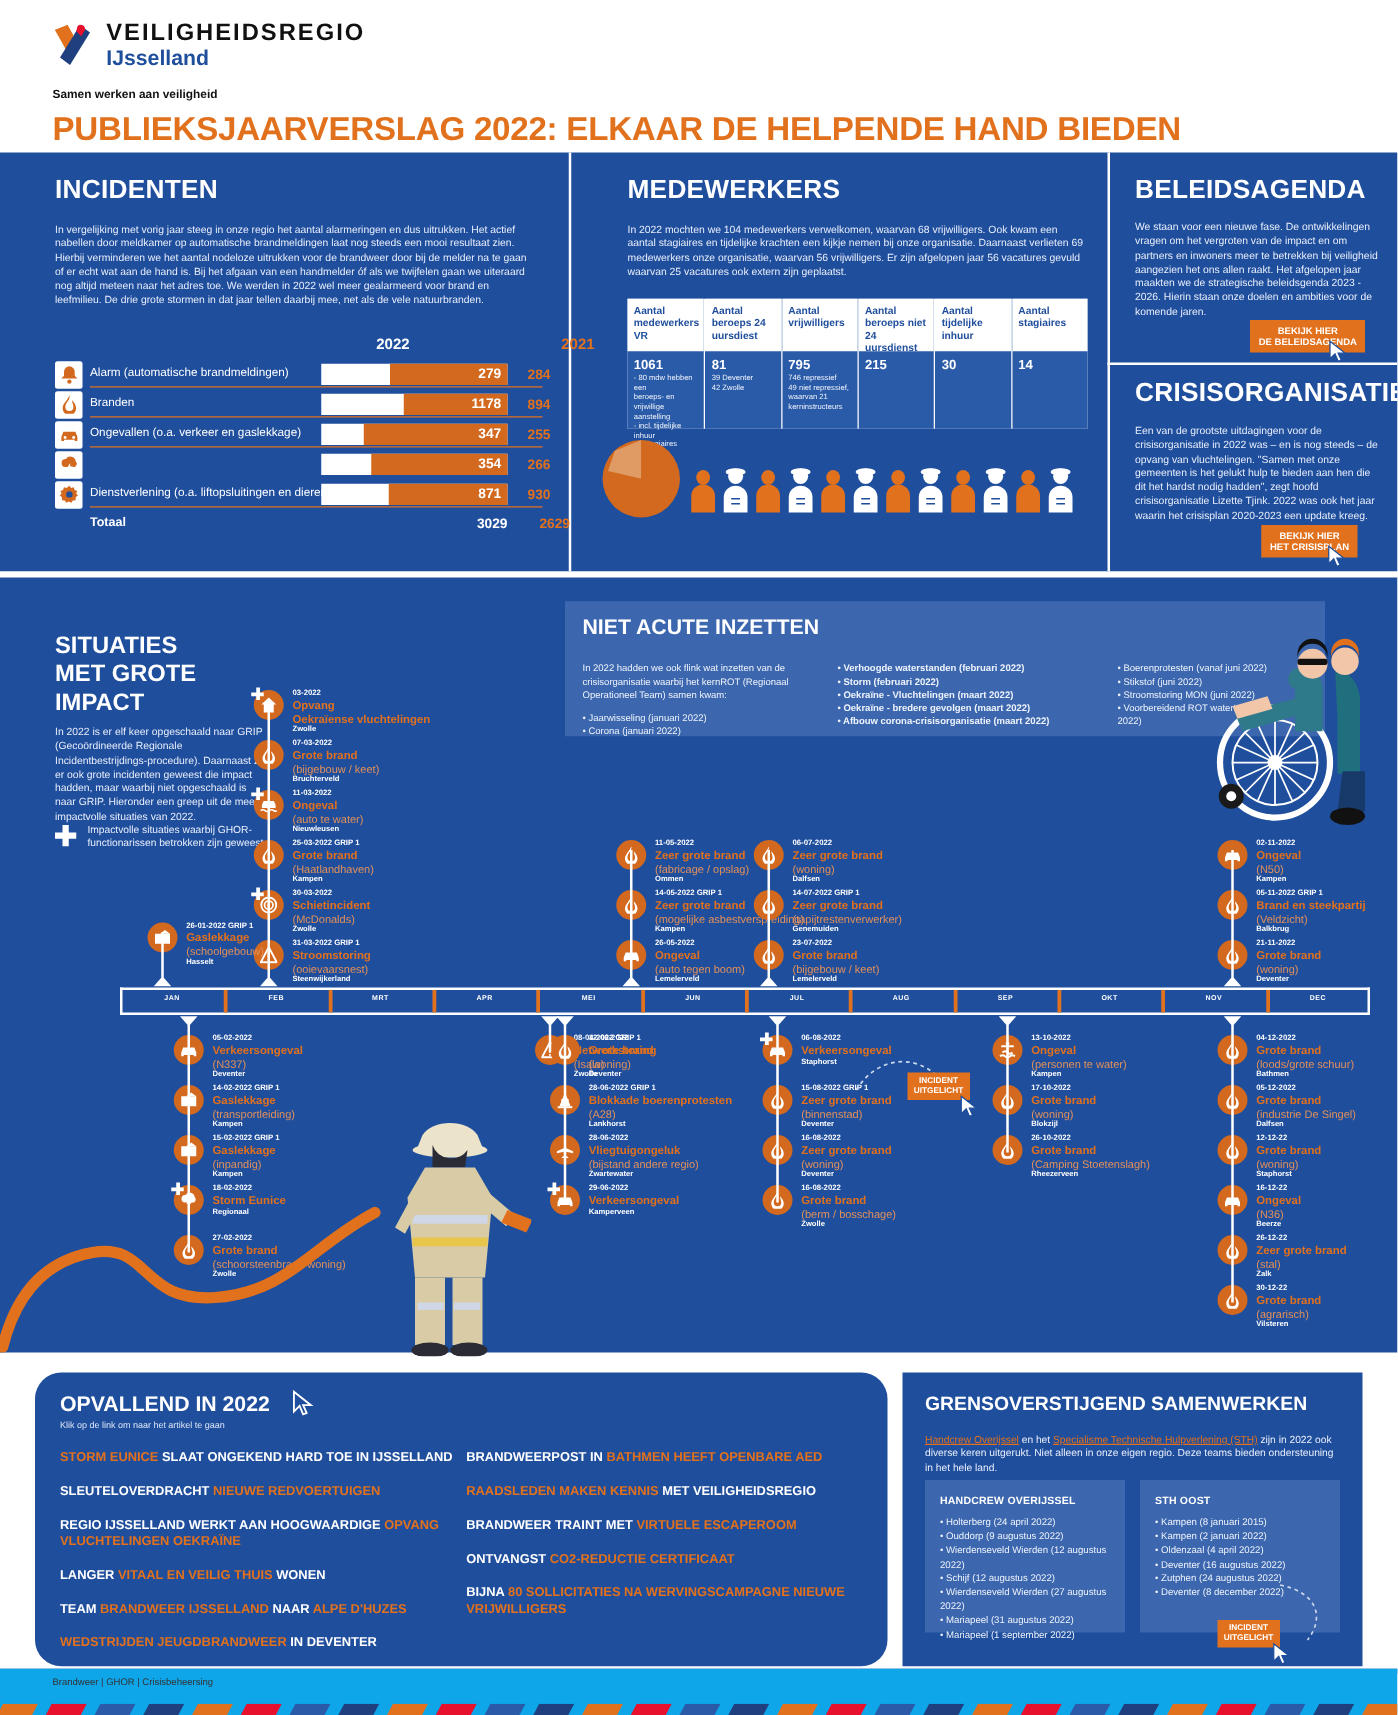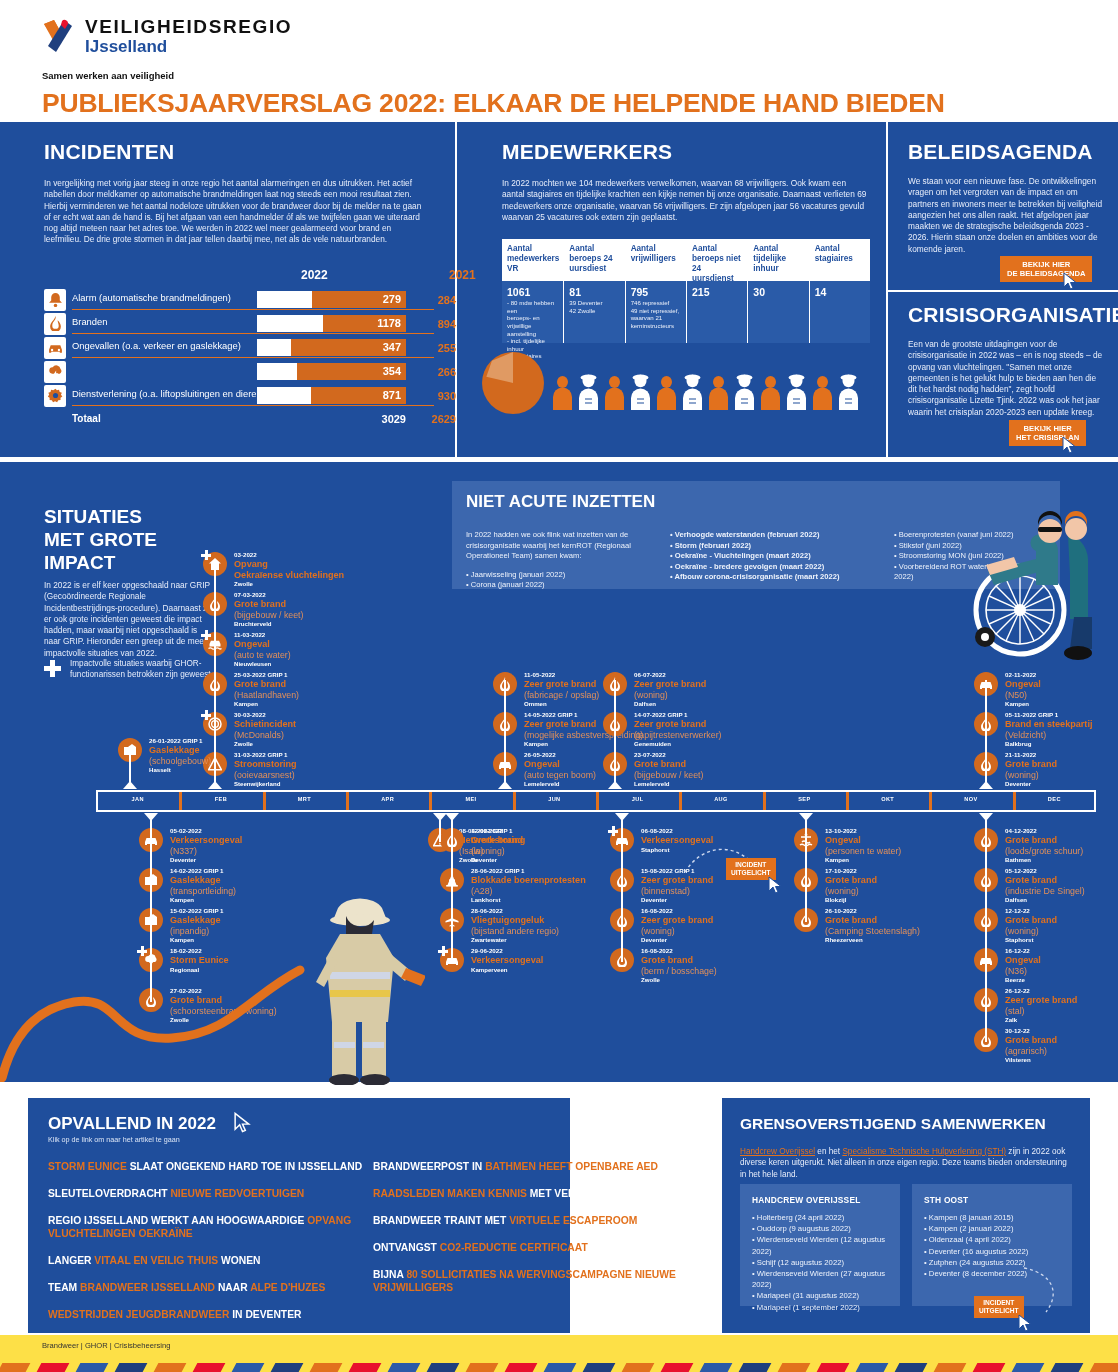--- a/index.html
+++ b/index.html
@@ -43,7 +43,7 @@
   .bar-wrap { position:absolute; left:213px; width:149px; height:17px; background:#ffffff; }
   .bar-fill { position:absolute; right:0; top:0; height:17px; background:#d2691e;
      color:#fff; font-size:11px; font-weight:bold; text-align:right; padding-right:5px; line-height:17px; }
-  .v2021 { position:absolute; left:378px; width:34px; text-align:right; color:#e2711d;
+  .v2021 { position:absolute; left:378px; width:34px; text-align:left; color:#e2711d;
      font-size:11px; font-weight:bold; }
   .totrow { position:relative; height:22px; display:flex; align-items:center; }
   .tot-lab { margin-left:28px; font-size:10px; font-weight:bold; color:#fff; }

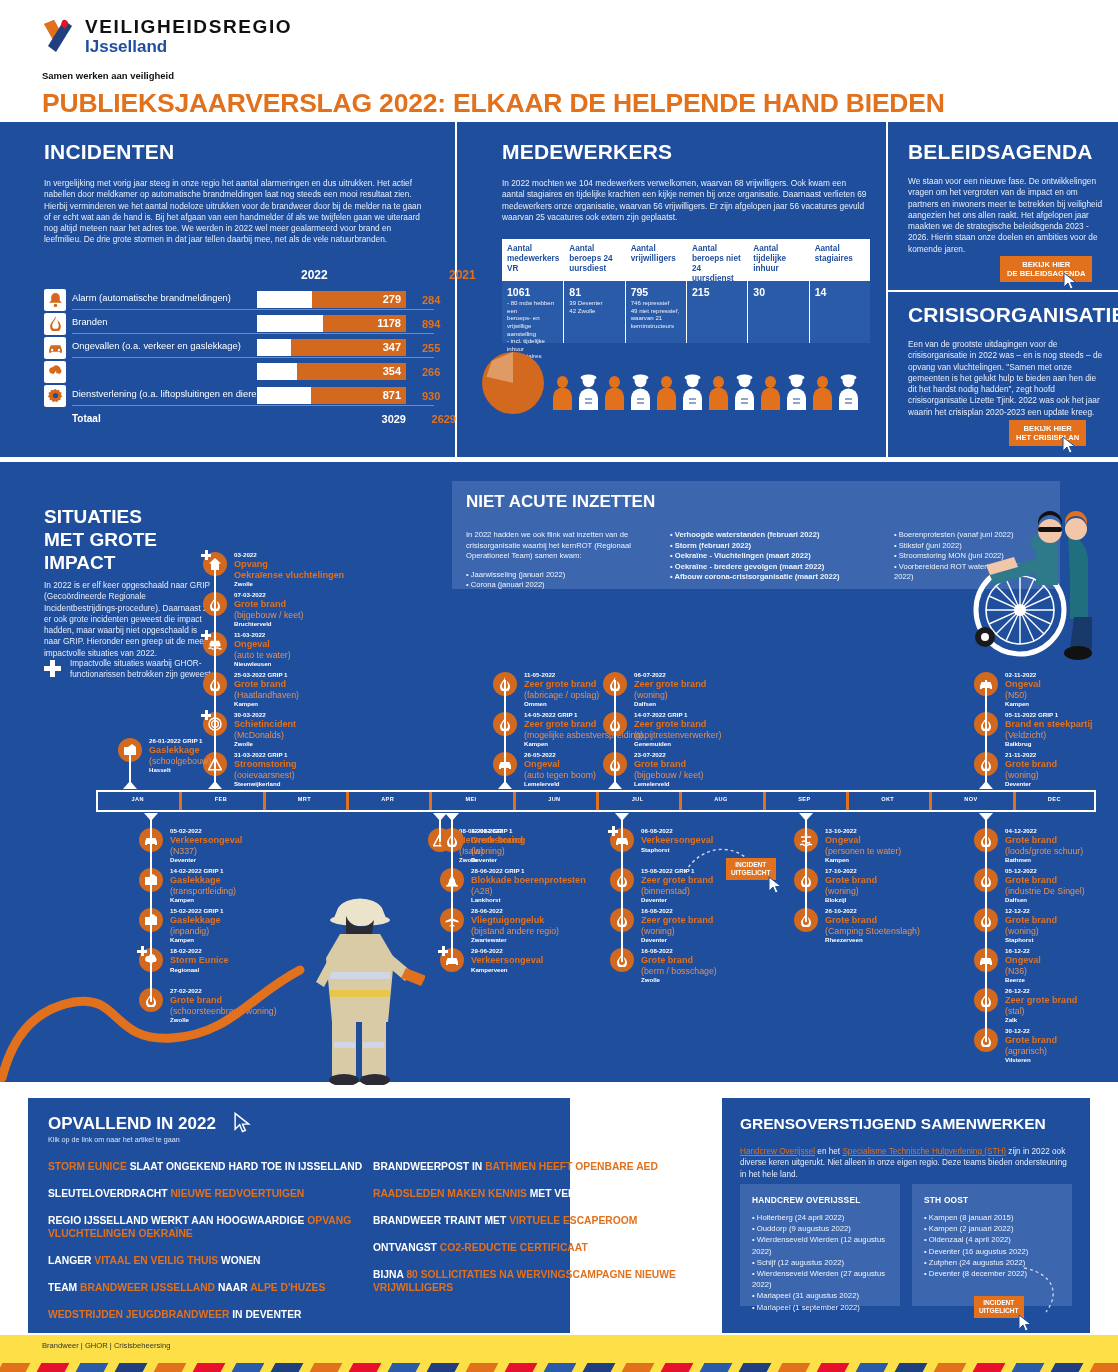--- a/index.html
+++ b/index.html
@@ -126,7 +126,7 @@
 
   
   #band-bot { position:absolute; left:0; top:1090px; width:1118px; height:245px; background:#fff; }
-  #opvallend { position:absolute; left:28px; top:1098px; width:542px; height:235px; background:#1f4e9c; }
+  #opvallend { position:absolute; left:28px; top:1098px; width:682px; height:235px; background:#1f4e9c;border-radius:21px; }
   #op-title { position:absolute; left:20px; top:16px; font-size:17px; font-weight:bold; color:#fff; }
   #op-sub { position:absolute; left:20px; top:37px; font-size:7.2px; color:#dbe5f6; }
   .op-col { position:absolute; top:62px; width:315px; }

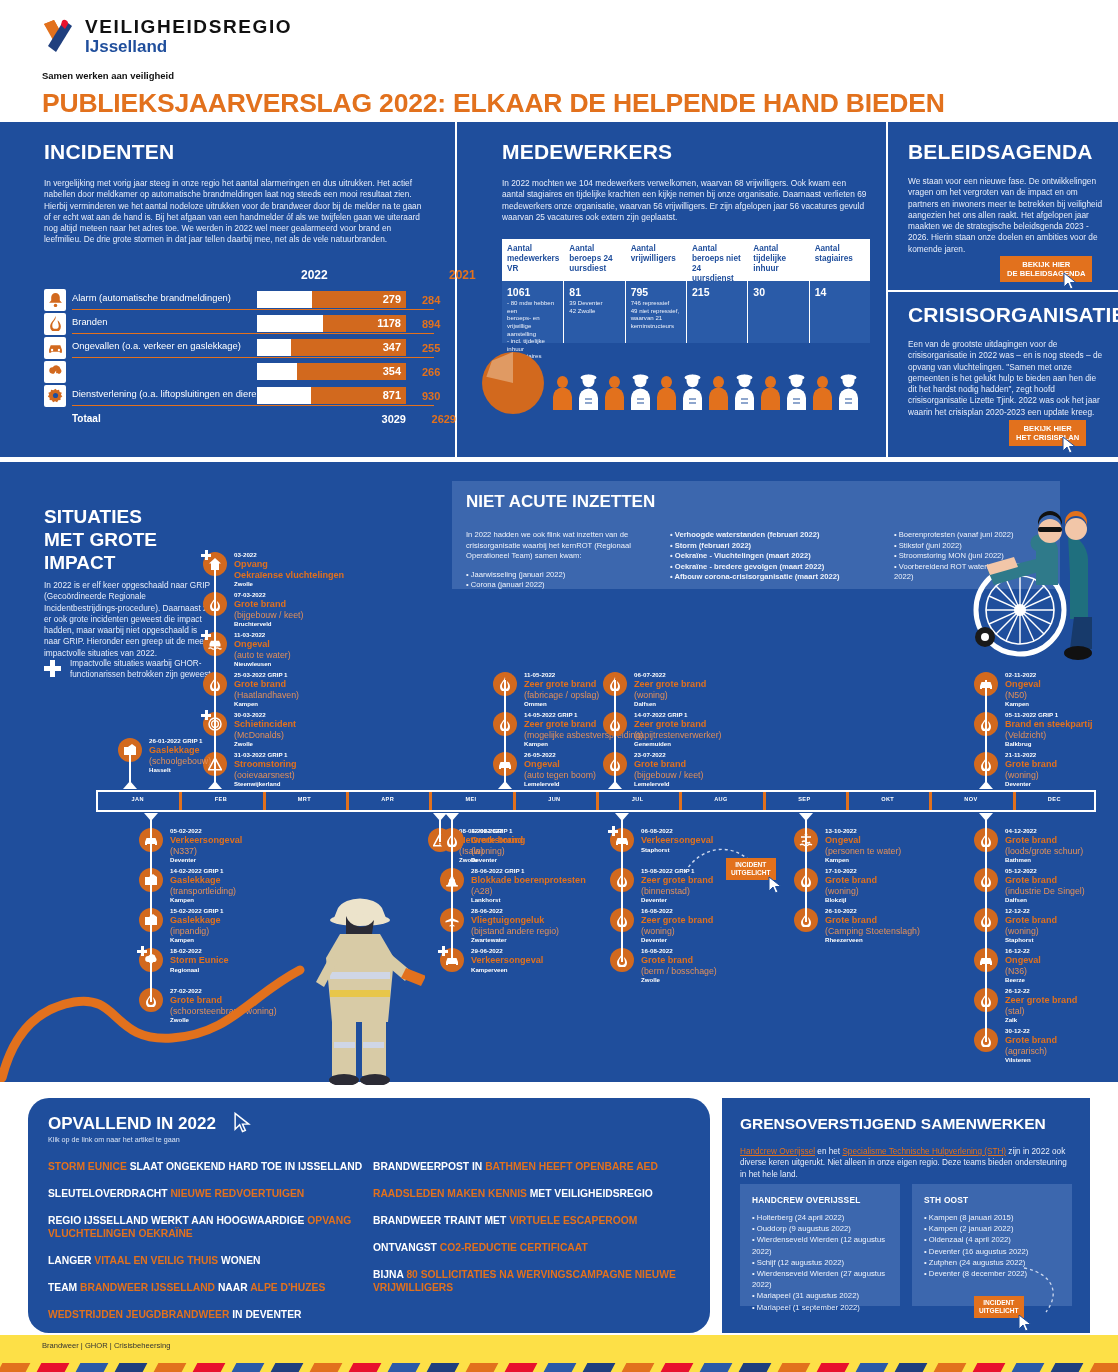--- a/index.html
+++ b/index.html
@@ -141,7 +141,7 @@
   .gr-box li:before { content:"\2022  "; }
 
   
-  #footer { position:absolute; left:0; top:1335px; width:1118px; height:37px; background:#fde047; }
+  #footer { position:absolute; left:0; top:1335px; width:1118px; height:37px; background:#0ea5e9; }
   #foot-txt { position:absolute; left:42px; top:6px; font-size:7.6px; color:#333; }
   #stripe { position:absolute; left:0; top:1363px; width:1118px; height:9px; overflow:hidden;
      display:flex; gap:0; }

